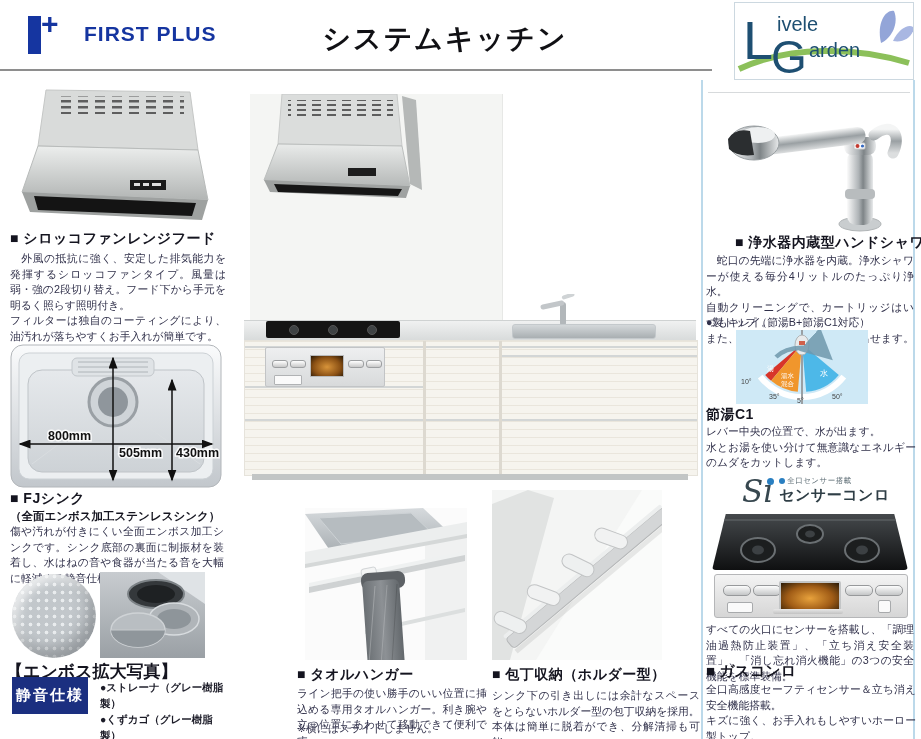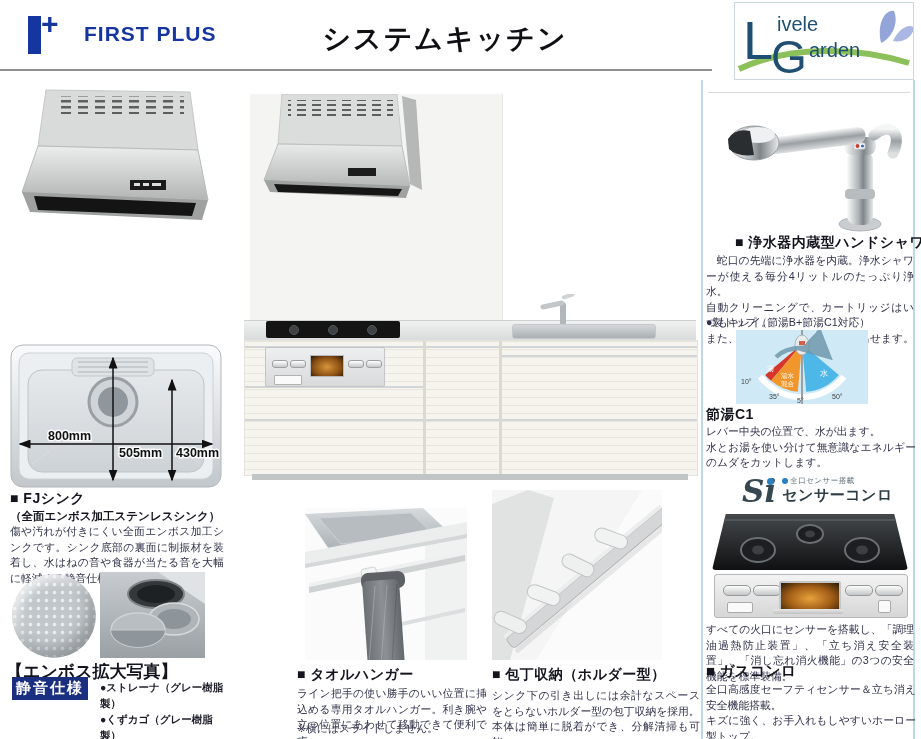--- a/index.html
+++ b/index.html
@@ -106,6 +106,7 @@
         <rect x="142" y="95" width="9" height="3" fill="#ddd"></rect>
     </svg>
   </div>
+  <div class="abs heading" style="left:10px;top:230px;">■ シロッコファンレンジフード</div>
 
   <div class="abs" style="left:10px;top:344px;width:214px;height:144px;">
     <svg width="212" height="144" viewBox="0 0 212 144">

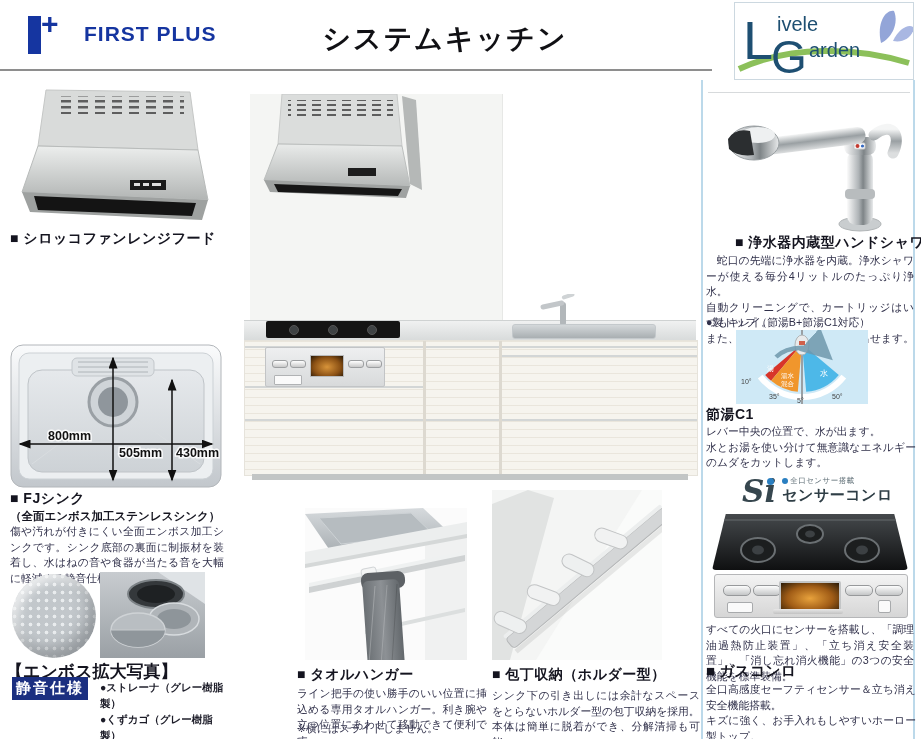--- a/index.html
+++ b/index.html
@@ -107,6 +107,8 @@
     </svg>
   </div>
   <div class="abs heading" style="left:10px;top:230px;">■ シロッコファンレンジフード</div>
+  <div class="abs body-text" style="left:10px;top:251px;width:216px;">　外風の抵抗に強く、安定した排気能力を発揮するシロッコファンタイプ。風量は弱・強の2段切り替え。フード下から手元を明るく照らす照明付き。
+フィルターは独自のコーティングにより、油汚れが落ちやすくお手入れが簡単です。</div>
 
   <div class="abs" style="left:10px;top:344px;width:214px;height:144px;">
     <svg width="212" height="144" viewBox="0 0 212 144">

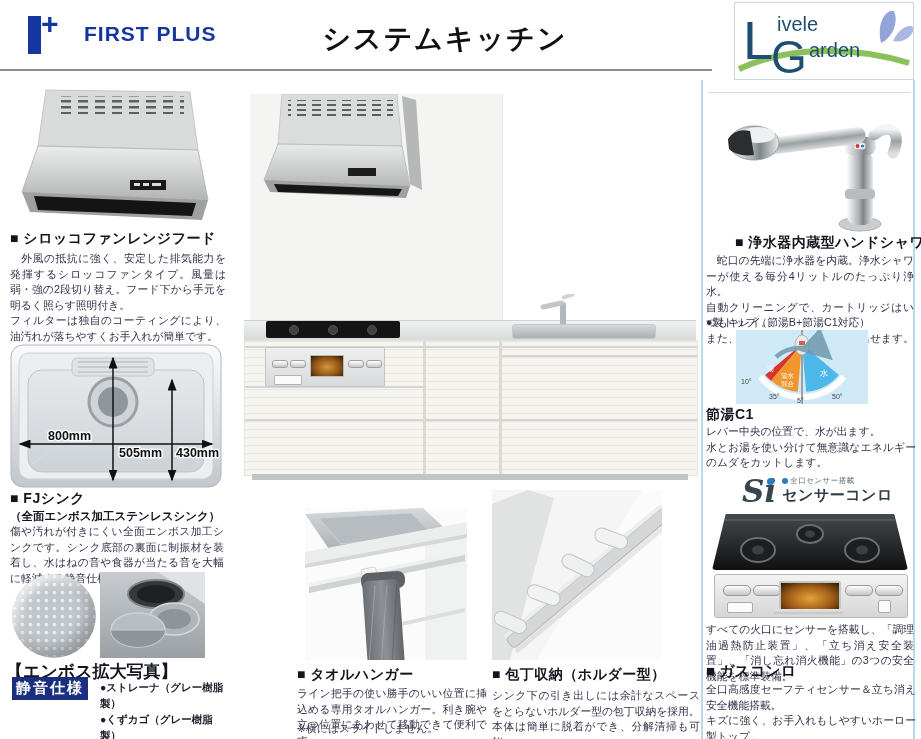--- a/index.html
+++ b/index.html
@@ -43,7 +43,7 @@
   #setsuyu-box{background:#cfe9f6;}
   
   #si-row{display:flex;align-items:flex-start;}
-  #si-big{font-family:"DejaVu Serif","Liberation Serif",serif;font-style:italic;font-weight:bold;font-size:31px;line-height:30px;color:#37474f;}
+  #si-big{font-family:"DejaVu Serif","Liberation Serif",serif;font-style:italic;font-weight:normal;font-size:31px;line-height:30px;color:#37474f;}
   #si-dot{position:absolute;left:25px;top:2px;width:7px;height:7px;border-radius:50%;background:#2a7fc1;}
   #si-tag{font-size:7.5px;color:#5a6a72;letter-spacing:.5px;white-space:nowrap;}
   .tag-dot{display:inline-block;width:6px;height:6px;border-radius:50%;background:#2a7fc1;vertical-align:middle;margin-right:2px;}

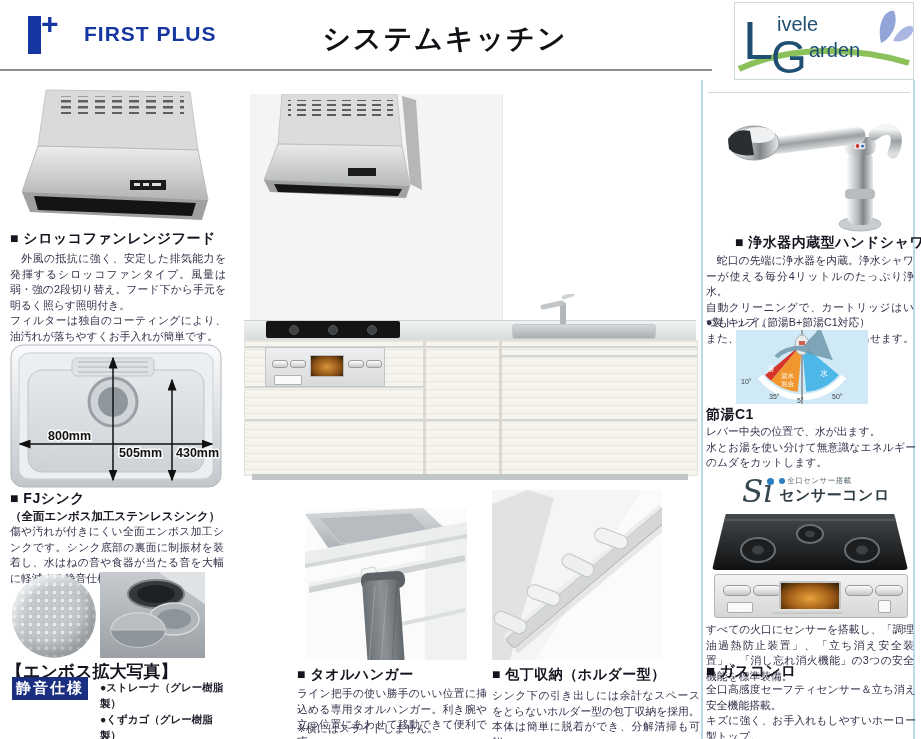--- a/index.html
+++ b/index.html
@@ -171,7 +171,7 @@
   </div>
 
   <div class="abs sub" style="left:6px;top:660px;font-size:17px;">【エンボス拡大写真】</div>
-  <div id="quiet-badge" class="abs" style="left:12px;top:677px;width:76px;height:23px;">静音仕様</div>
+  <div id="quiet-badge" class="abs" style="left:12px;top:677px;width:76px;height:37px;">静音仕様</div>
   <div class="abs bullets" style="left:100px;top:679px;width:128px;">●ストレーナ（グレー樹脂製）
 ●くずカゴ（グレー樹脂製）</div>
 

